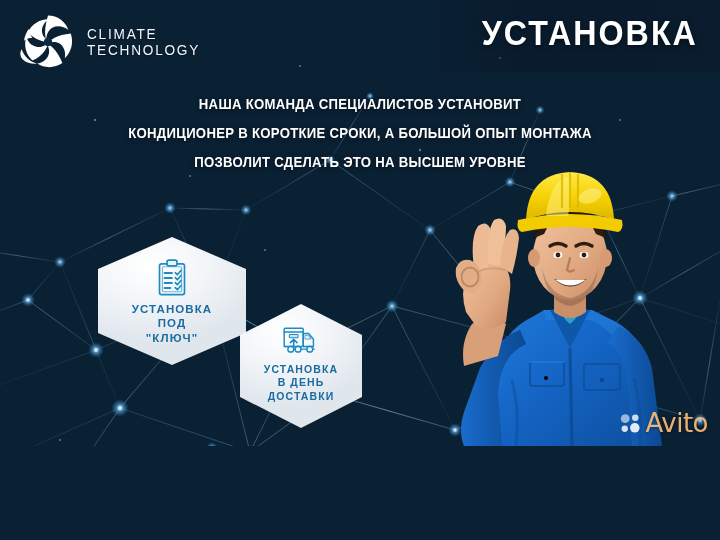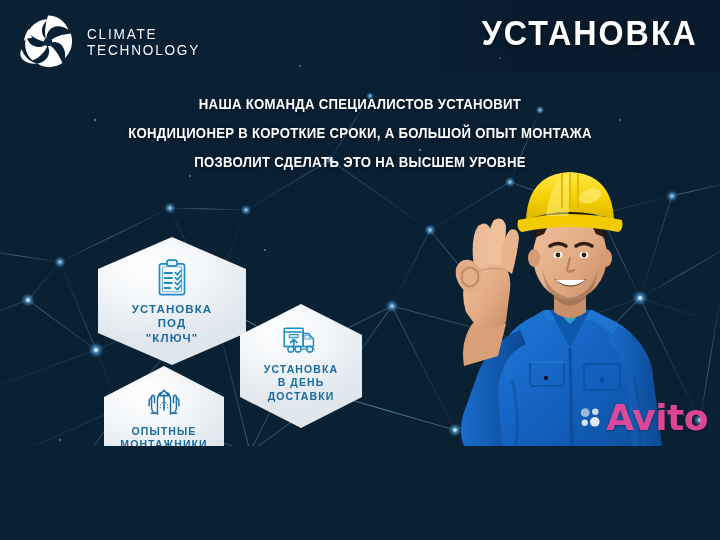--- a/index.html
+++ b/index.html
@@ -409,23 +409,6 @@
 ДОСТАВКИ</div>
   </div>
 
-  <div class="hex" id="hex3">
-    <svg class="hex-icon" width="38" height="38" viewBox="0 0 52 44">
-      <g fill="none" stroke="#1d6fa5" stroke-width="2" stroke-linecap="round" stroke-linejoin="round">
-        <path d="M17 38V20c0-5 1.5-8 4-10.5"></path>
-        <path d="M17 38c-5 0-8-3.5-8-9V16c0-2 .7-3.3 2-3.3S13 14 13 16v7"></path>
-        <path d="M9 16c-1.8.6-3.4 2.4-3.4 5.6V27"></path>
-        <path d="M35 38V20c0-5-1.5-8-4-10.5"></path>
-        <path d="M35 38c5 0 8-3.5 8-9V16c0-2-.7-3.3-2-3.3S39 14 39 16v7"></path>
-        <path d="M43 16c1.8.6 3.4 2.4 3.4 5.6V27"></path>
-        <path d="M8.5 37.5h9 M34.5 37.5h9"></path>
-        <path d="M26 33V12 M26 6l-6.5 7.5h13L26 6z" stroke-width="2.2"></path>
-        <path d="M21 26h.01 M26 26h.01 M31 26h.01 M21 30h.01 M26 30h.01 M31 30h.01 M23.5 23h.01 M28.5 23h.01" stroke-width="2" stroke-linecap="round" opacity=".85"></path>
-      </g>
-    </svg>
-    <div class="hex-label">ОПЫТНЫЕ
-МОНТАЖНИКИ</div>
-  </div>
 
   <div class="avito">
     <svg width="23" height="23" viewBox="0 0 24 24">

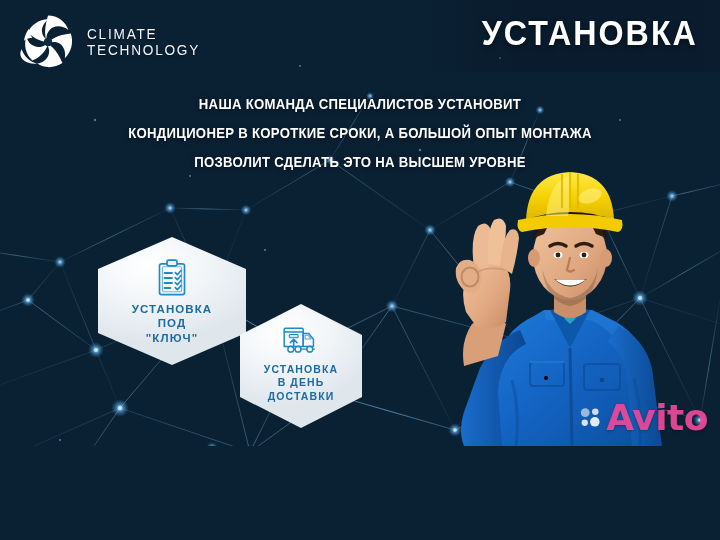--- a/index.html
+++ b/index.html
@@ -121,9 +121,9 @@
     opacity:.93;
   }
   .avito-word {
-    color:#ec4899;
-    font-size:36px;
-    font-weight:700;
+    color:#fdba74;
+    font-size:26px;
+    font-weight:400;
     letter-spacing:-0.5px;
     font-family:"DejaVu Sans", sans-serif;
     text-shadow:0 1px 3px rgba(0,0,0,.35);

